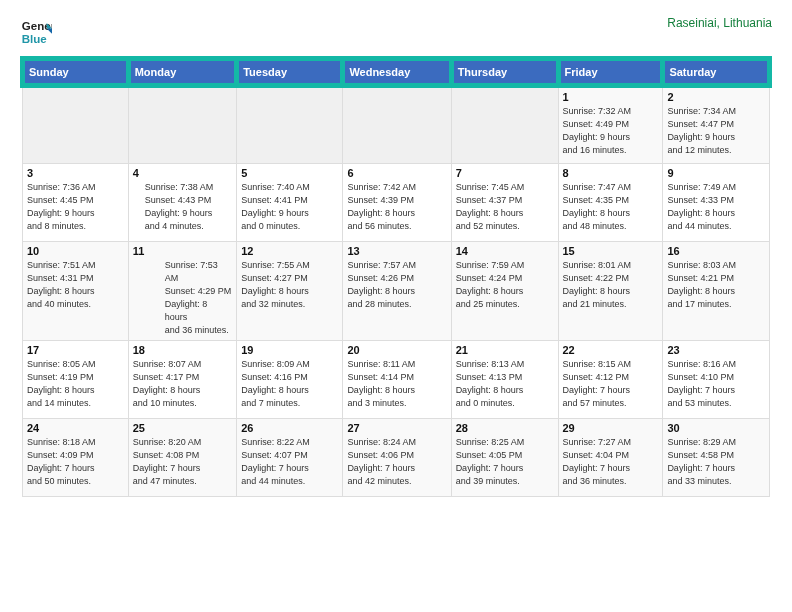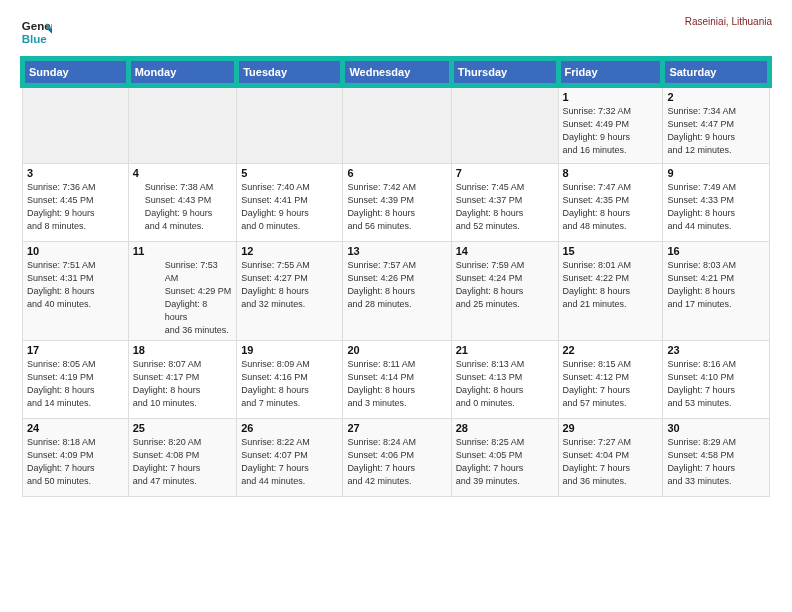--- a/index.html
+++ b/index.html
@@ -39,8 +39,8 @@
       color: #222;
     }
     .location {
-      font-size: 10px;
-      color: #7f1d1d;
+      font-size: 12px;
+      color: #15803d;
     }
     .calendar {
       width: 100%;

